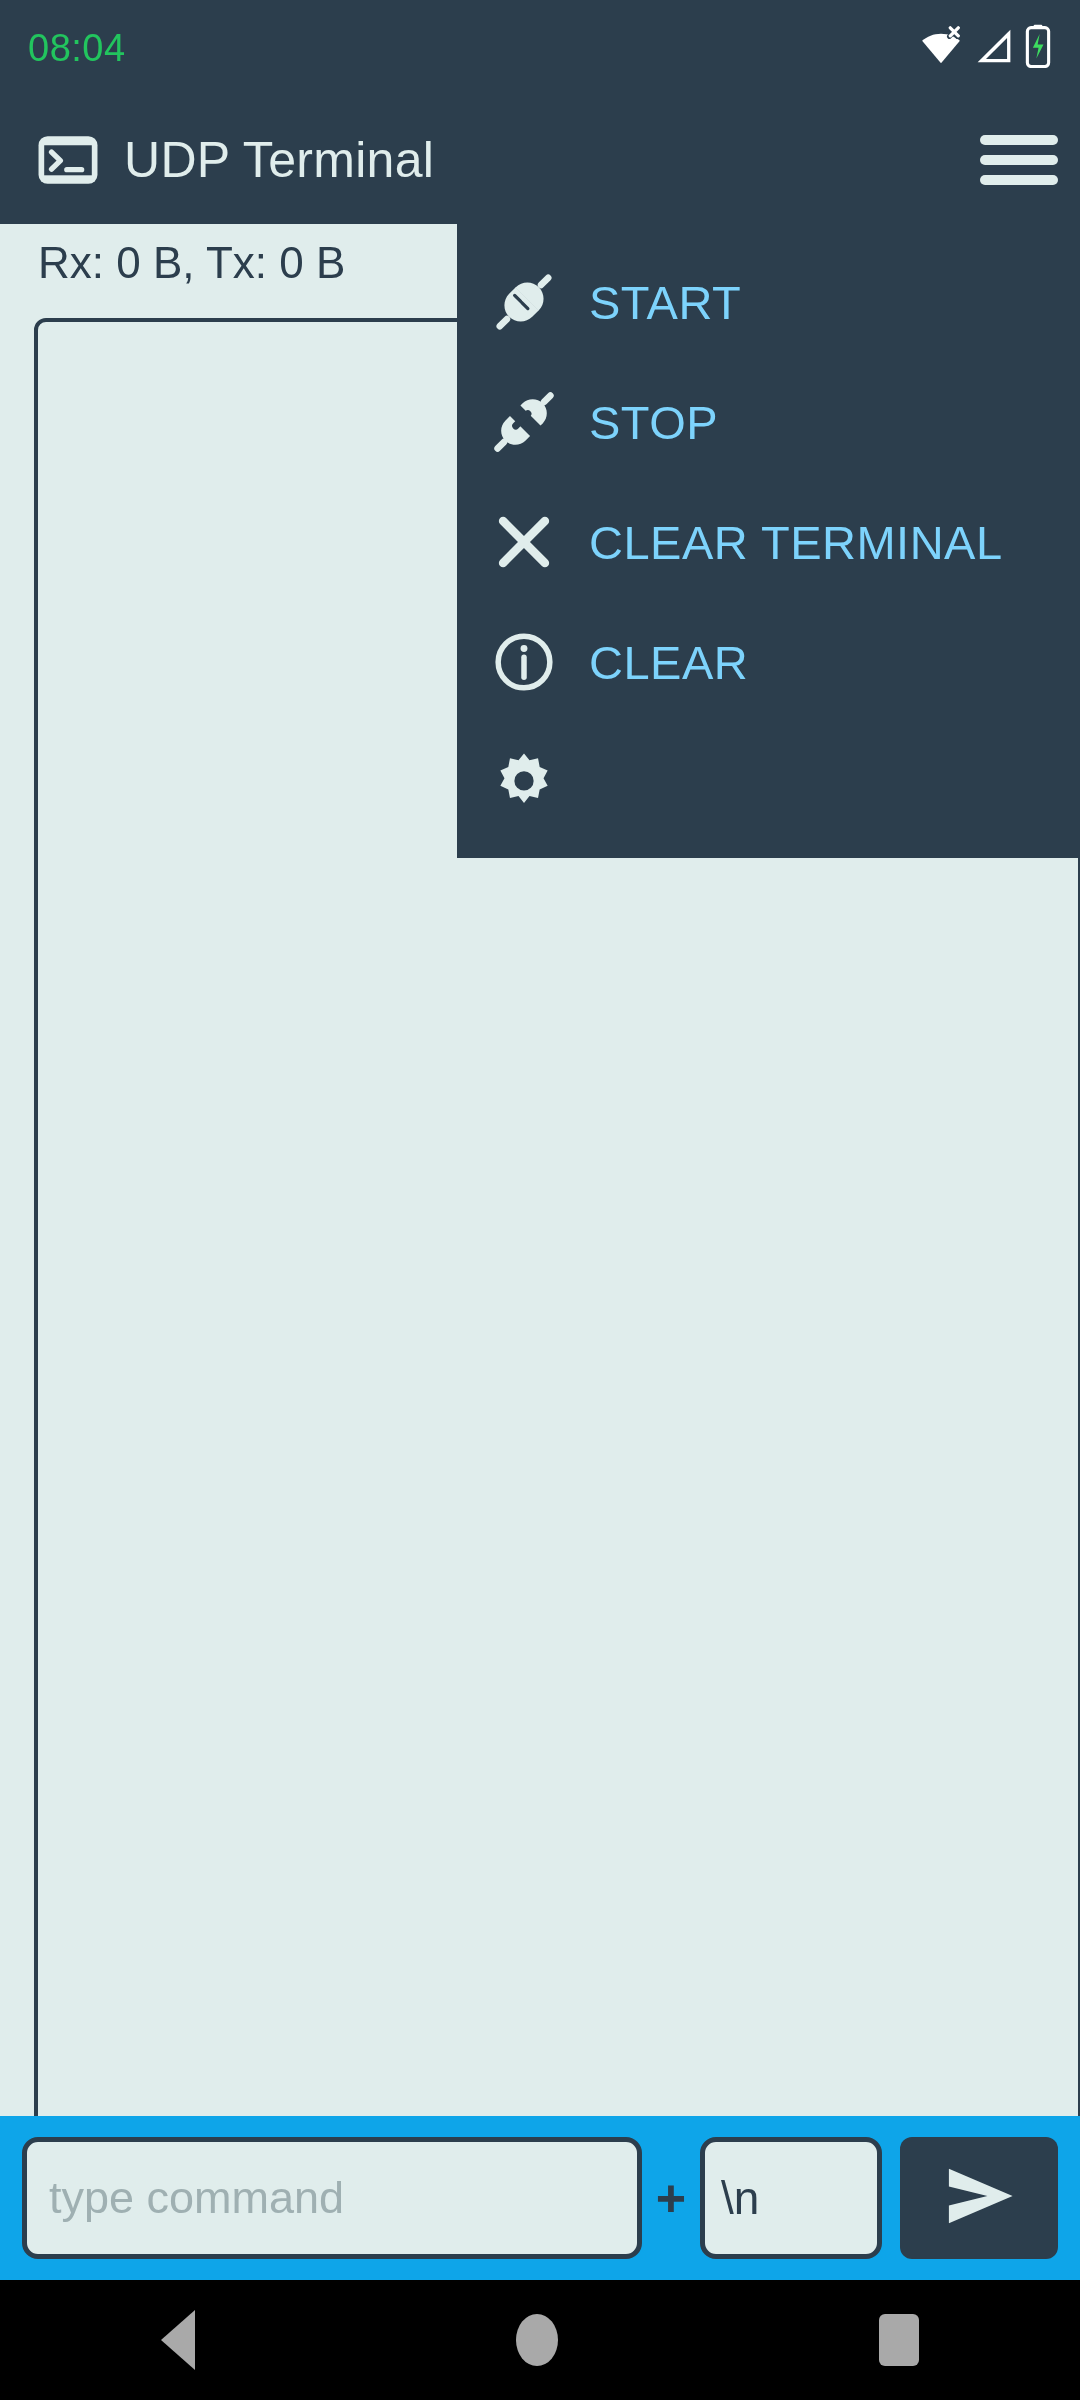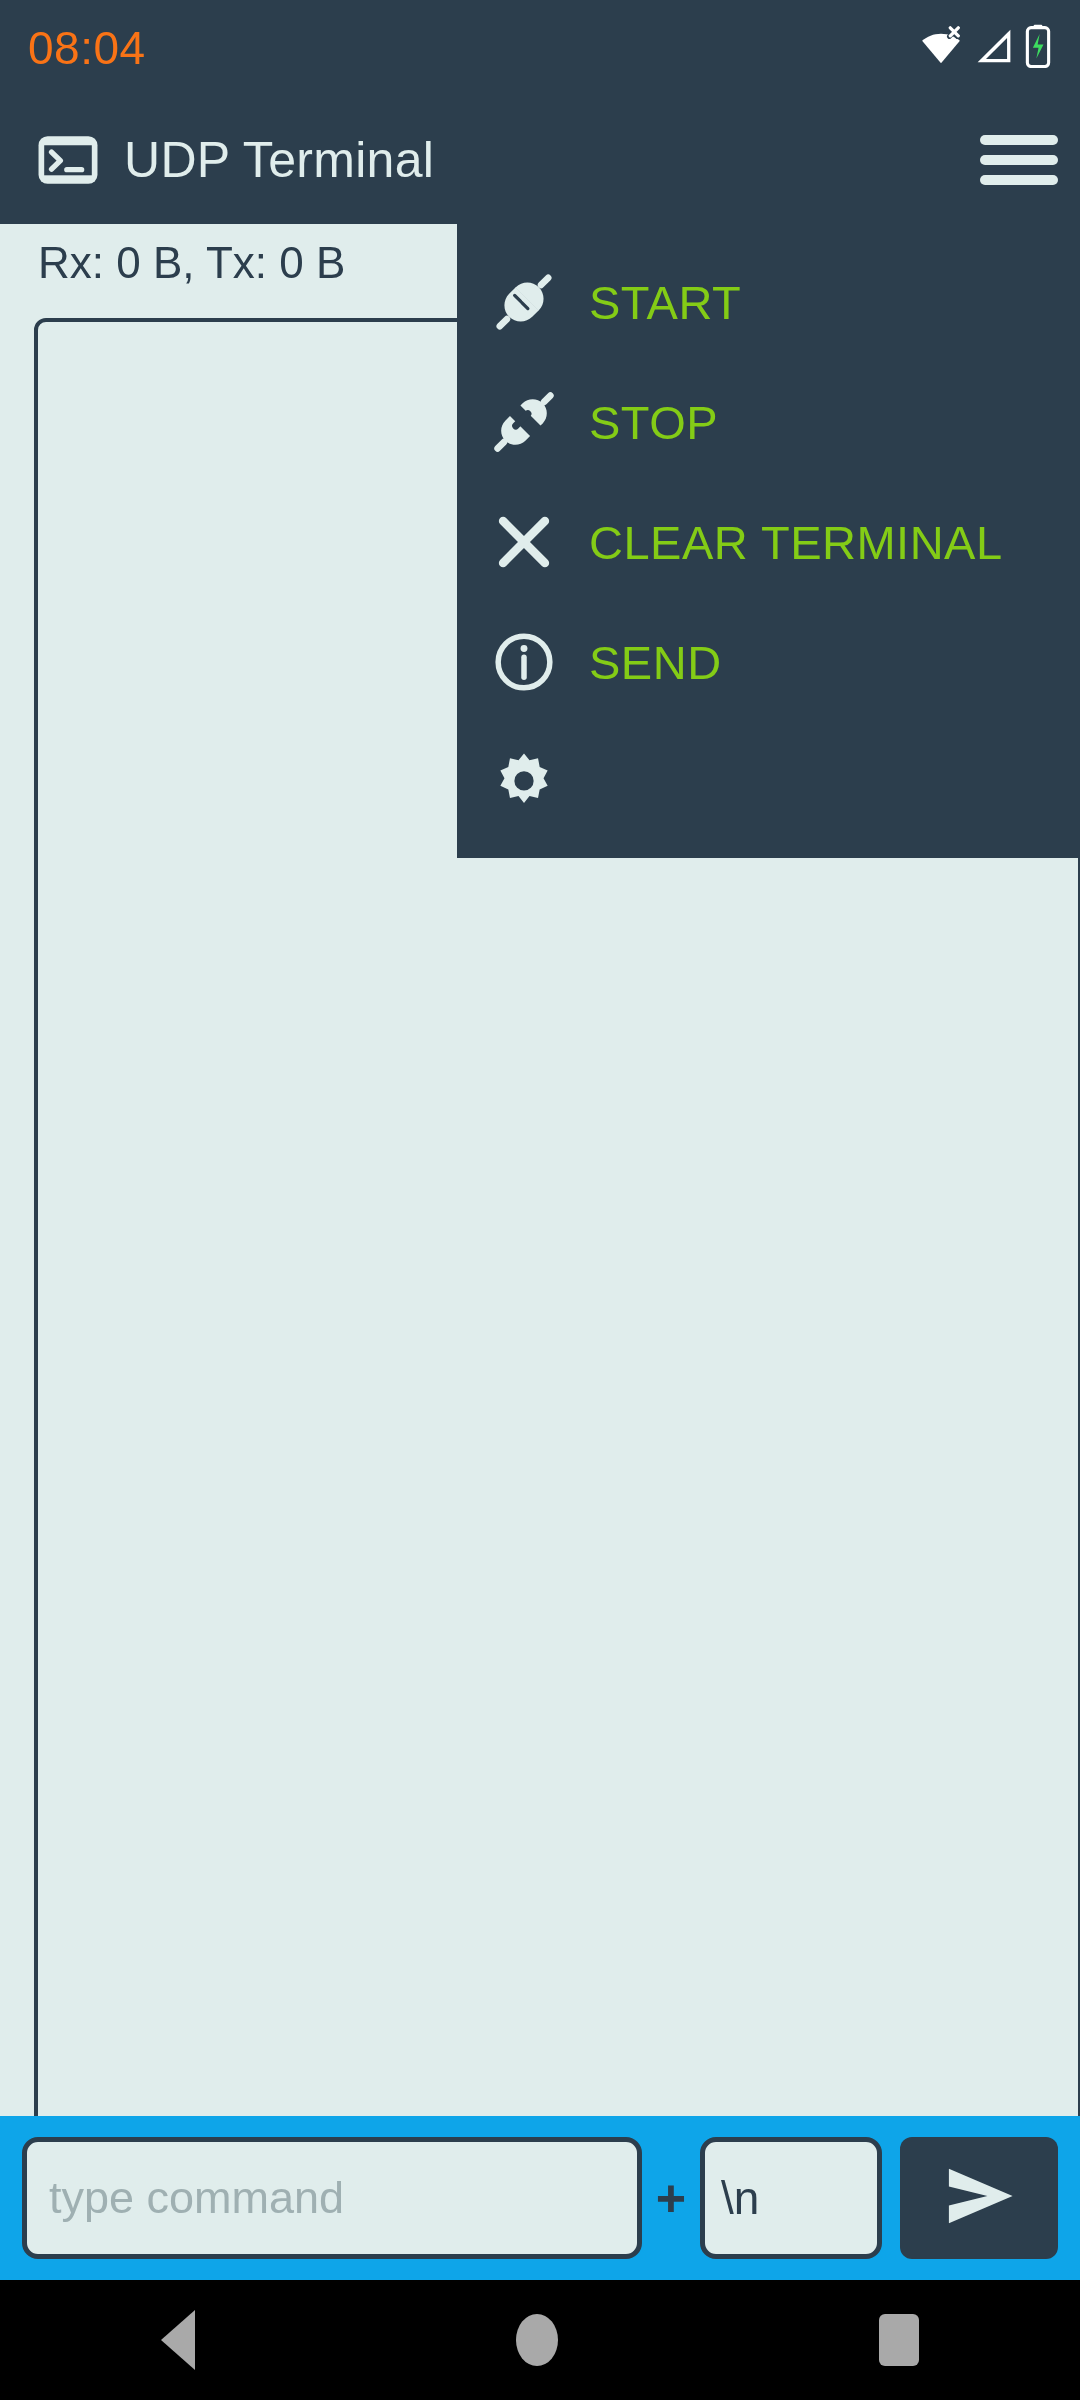--- a/index.html
+++ b/index.html
@@ -17,7 +17,7 @@
     background: #2c3e4d; display: flex; align-items: center;
     justify-content: space-between; padding: 0 28px;
   }
-  .status-time { color: #f97316; font-size: 46px; letter-spacing: .5px; }
+  .status-time { color: #22c55e; font-size: 38px; letter-spacing: .5px; }
   .status-icons { display: flex; align-items: center; gap: 10px; }
 
   

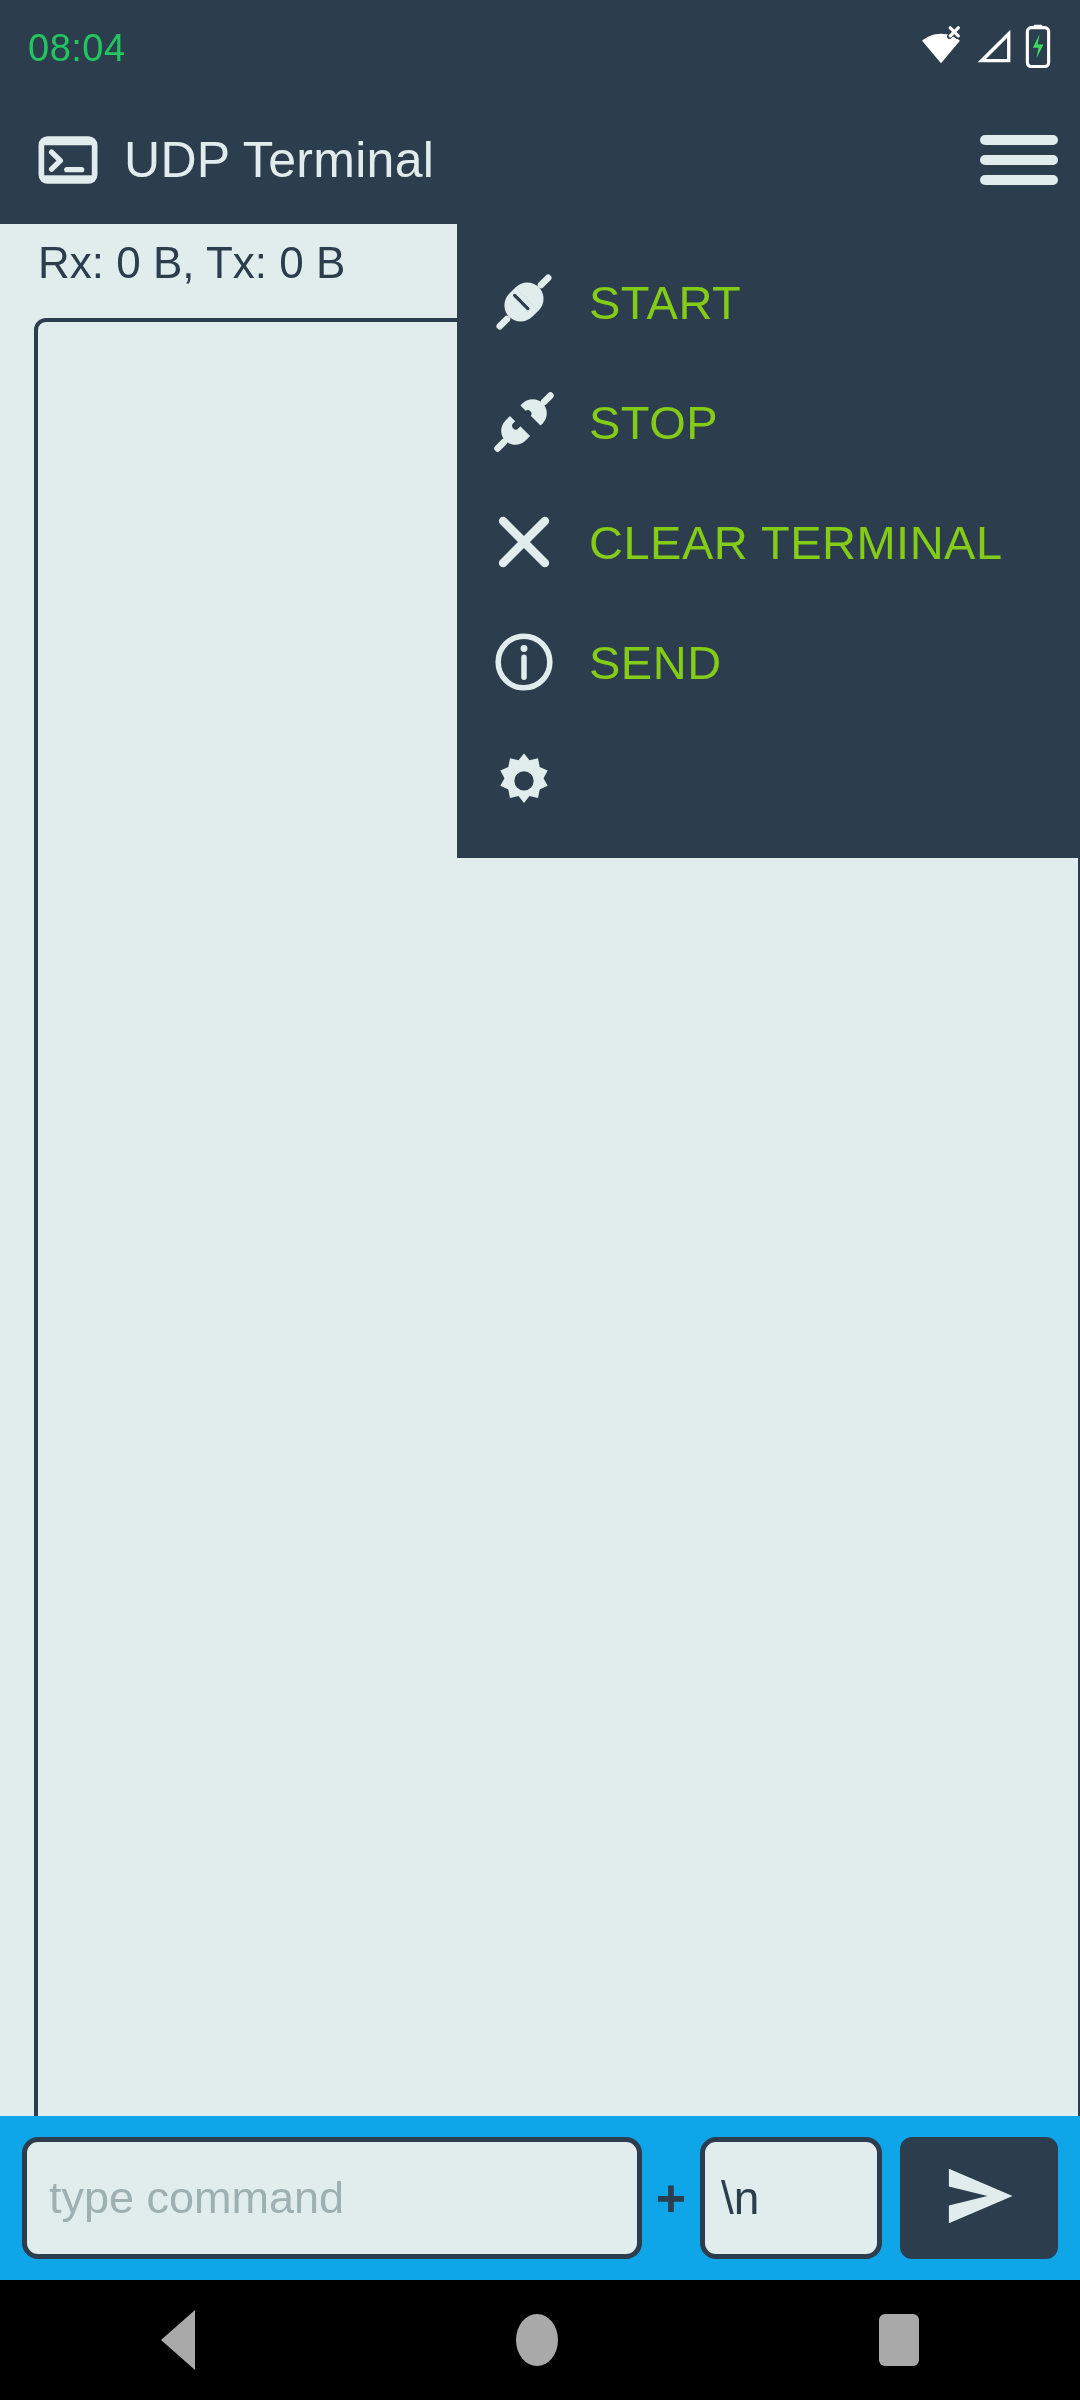--- a/index.html
+++ b/index.html
@@ -79,7 +79,7 @@
     display: flex; align-items: center; height: 120px; padding: 0 0 0 32px; cursor: pointer;
   }
   .menu-icon { width: 70px; height: 70px; flex: 0 0 auto; display: flex; align-items: center; justify-content: center; }
-  .menu-label { font-size: 47px; margin-left: 30px; color: #84cc16; white-space: nowrap; letter-spacing: .5px; }
+  .menu-label { font-size: 47px; margin-left: 30px; color: #7dd3fc; white-space: nowrap; letter-spacing: .5px; }
   .menu-item.disabled .menu-label { color: #6d7d8b; }
 
   

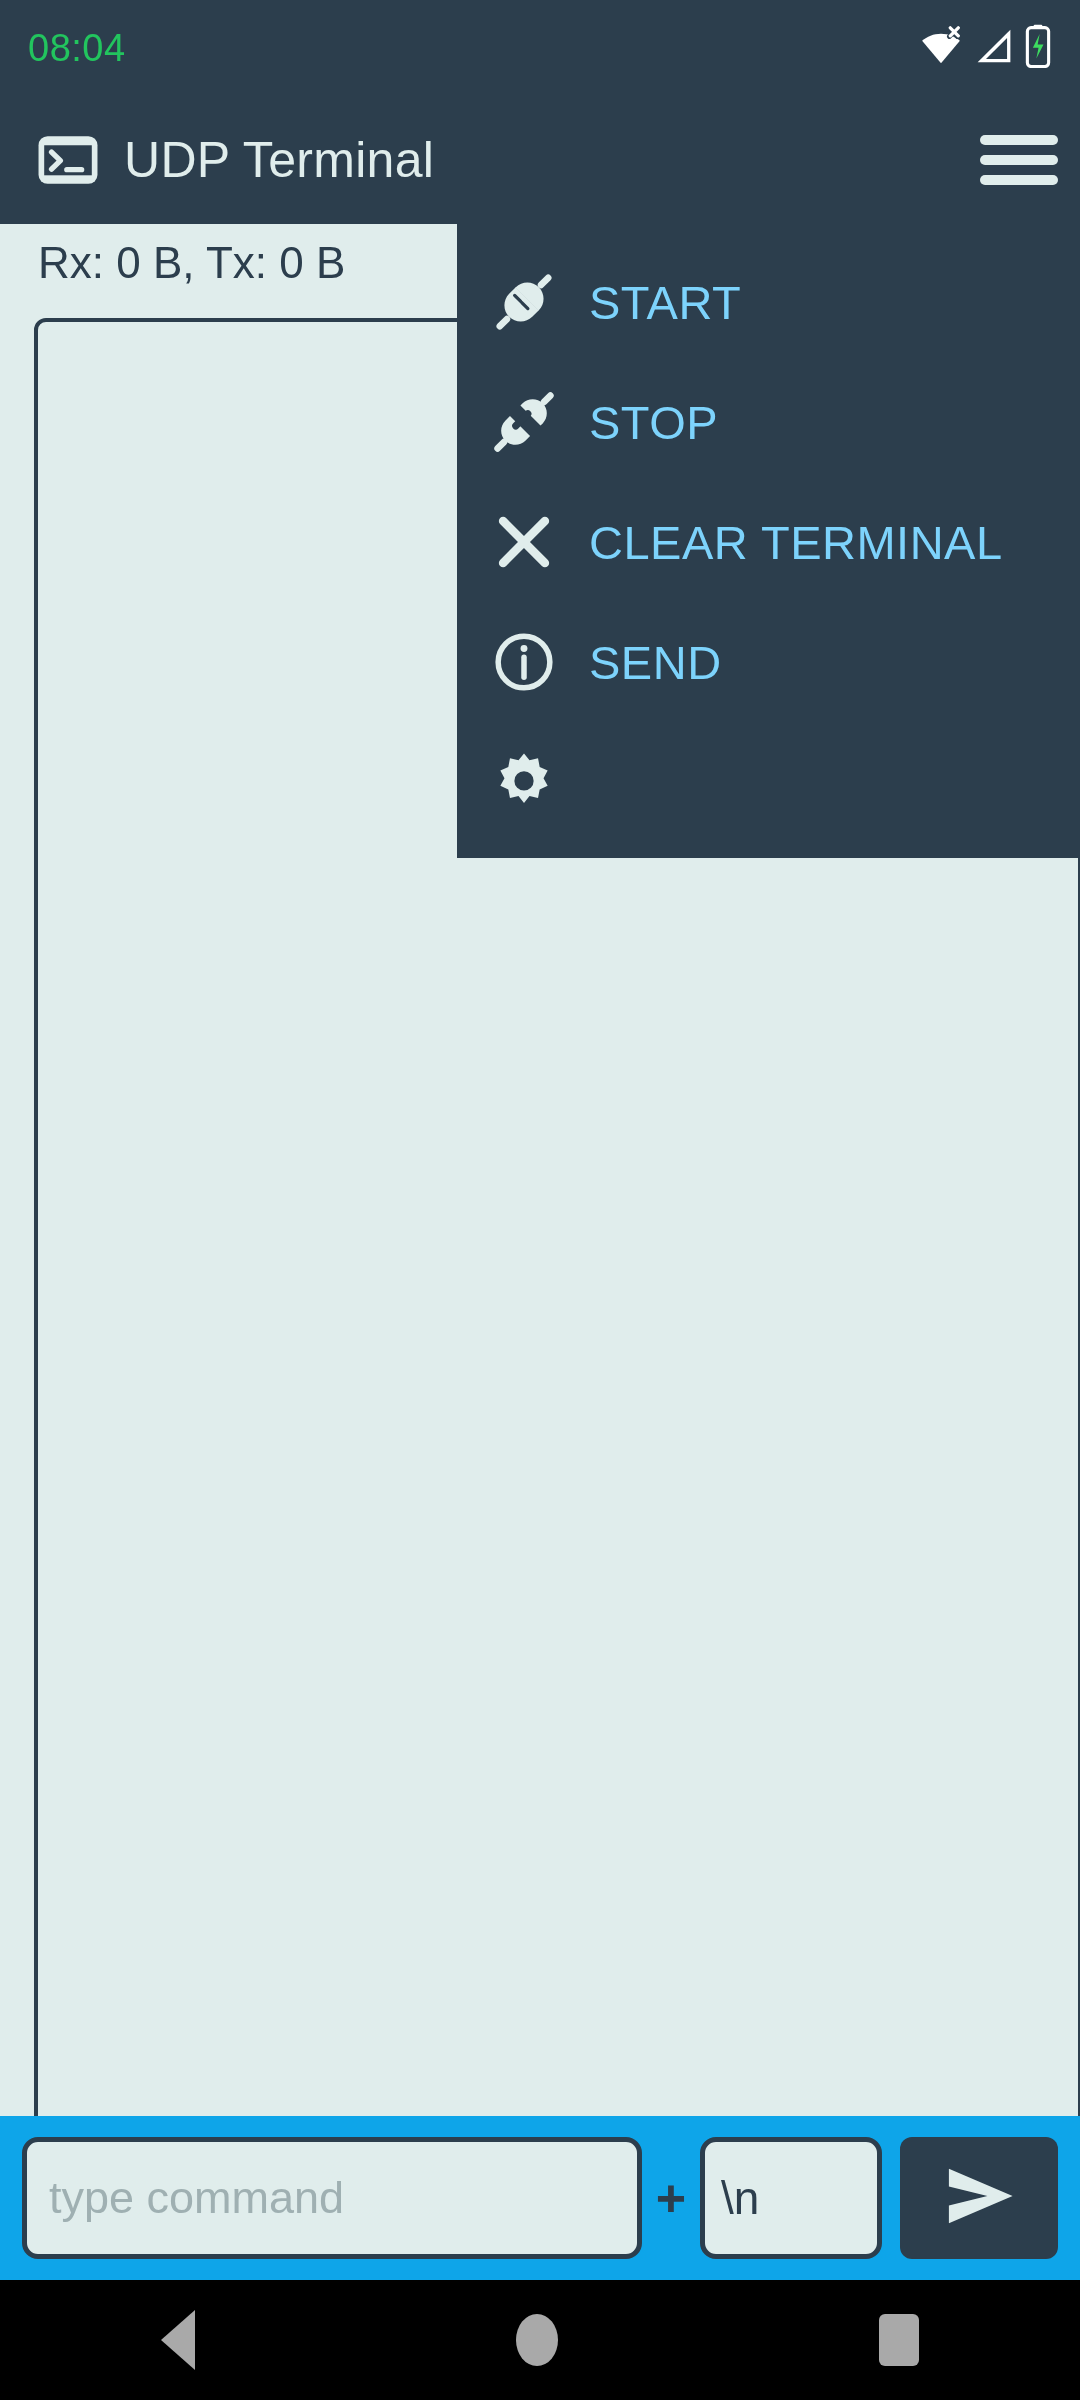--- a/index.html
+++ b/index.html
@@ -210,7 +210,7 @@
           <path d="M12 10.3v7.2" stroke="#e0edec" stroke-width="2" stroke-linecap="round"></path>
         </svg>
       </span>
-      <span class="menu-label">SEND</span>
+      <span class="menu-label">CLEAR</span>
     </div>
 
     <div class="menu-item">

